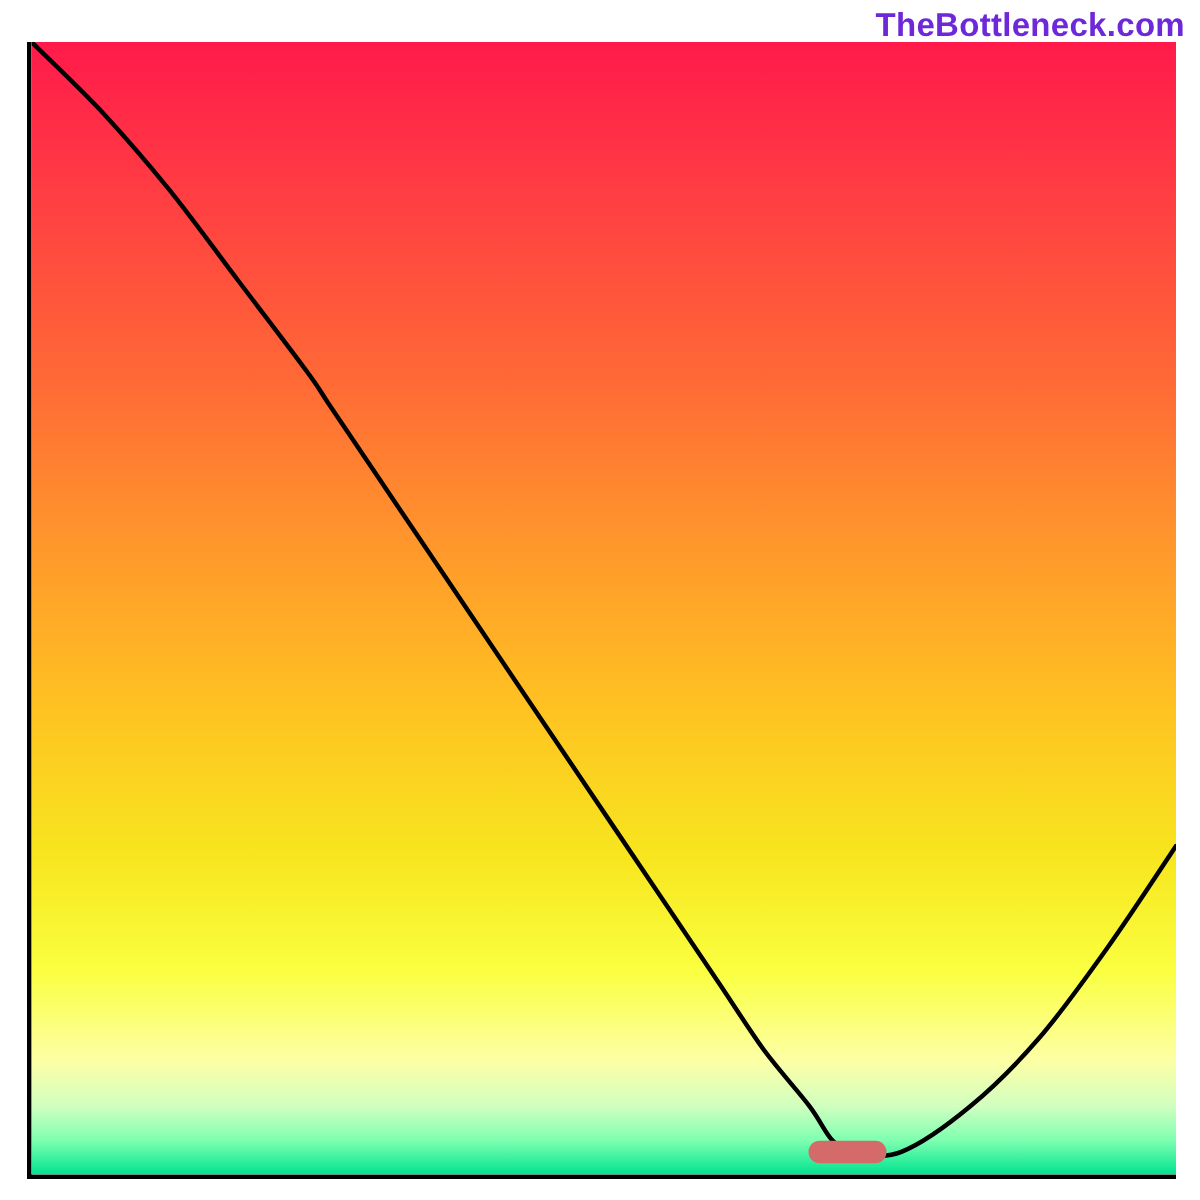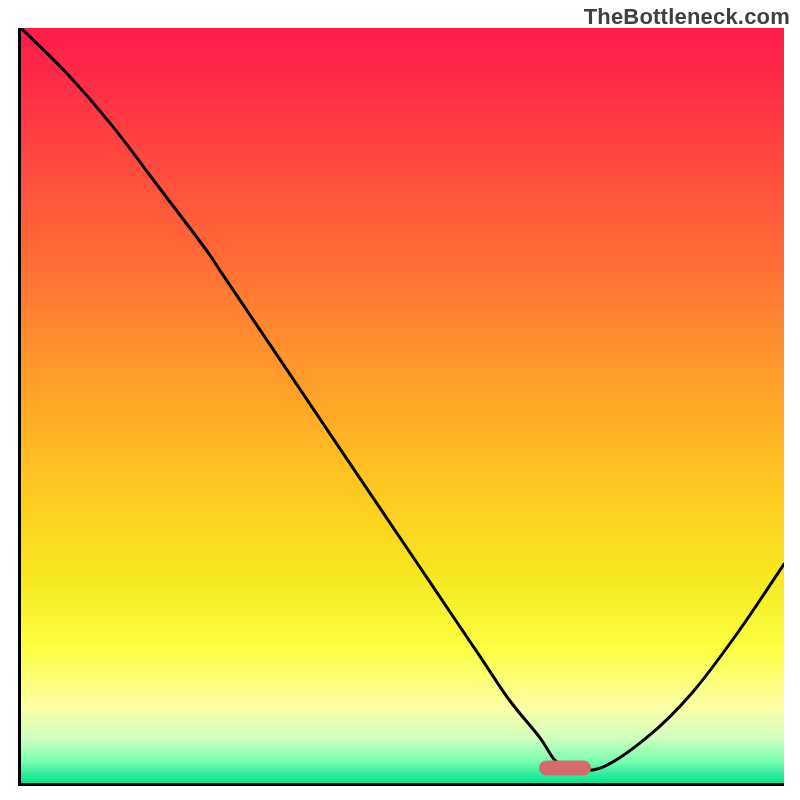--- a/index.html
+++ b/index.html
@@ -12,7 +12,7 @@
     font-family: Arial, Helvetica, sans-serif;
     font-size: 22px;
     font-weight: 600;
-    color: #404040;
+    color: #6d28d9;
     letter-spacing: 0.2px;
   }
   .plot {

